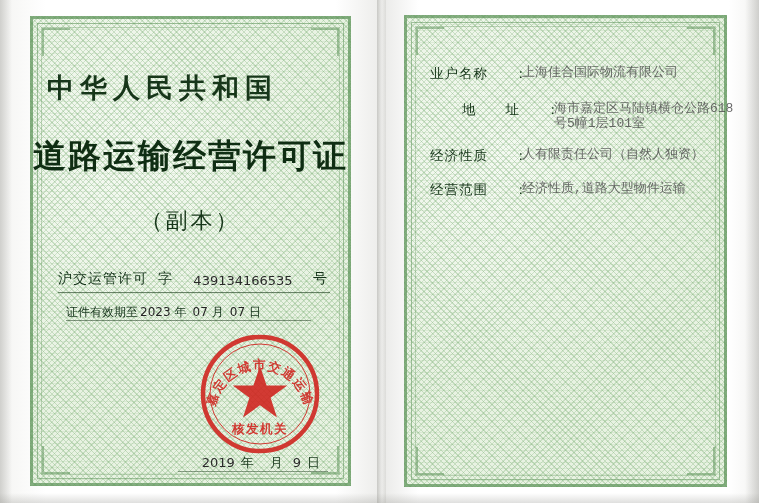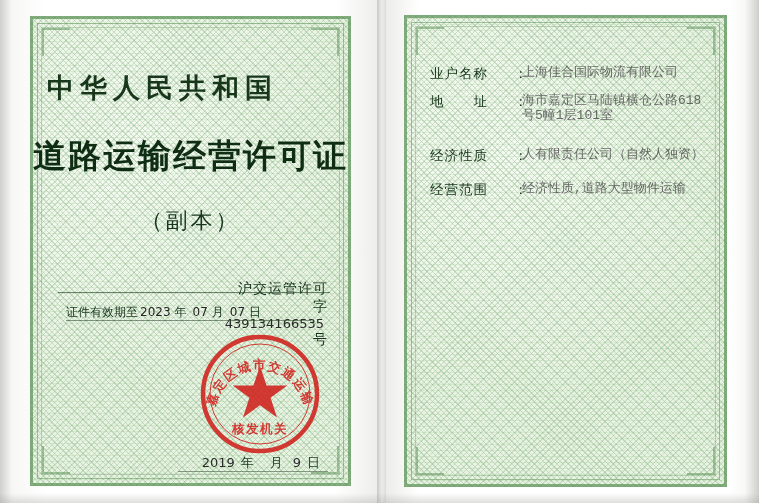--- a/index.html
+++ b/index.html
@@ -293,7 +293,7 @@
     padding-left: 0;
   }
   .field-1 { top: 50px; }
-  .field-2 { top: 78px; }
+  .field-2 { top: 86px; margin-left: 32px; }
   .field-3 { top: 132px; }
   .field-4 { top: 166px; }
 

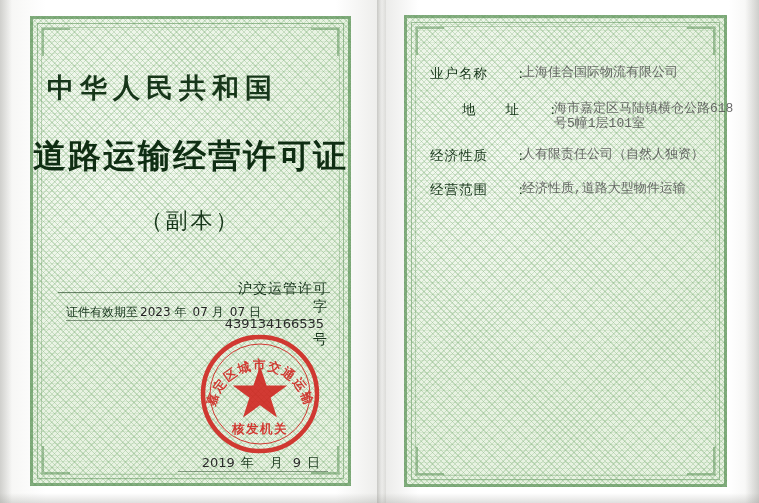--- a/index.html
+++ b/index.html
@@ -143,14 +143,13 @@
 
   .number-row {
     position: absolute;
-    top: 264px;
+    top: 254px;
     left: 28px;
     width: 270px;
     display: flex;
     align-items: flex-end;
     font-size: 14px;
     color: #15331a;
-    flex-direction: column;
   }
   .number-row .lbl {
     font-family: "DejaVu Serif", serif;

